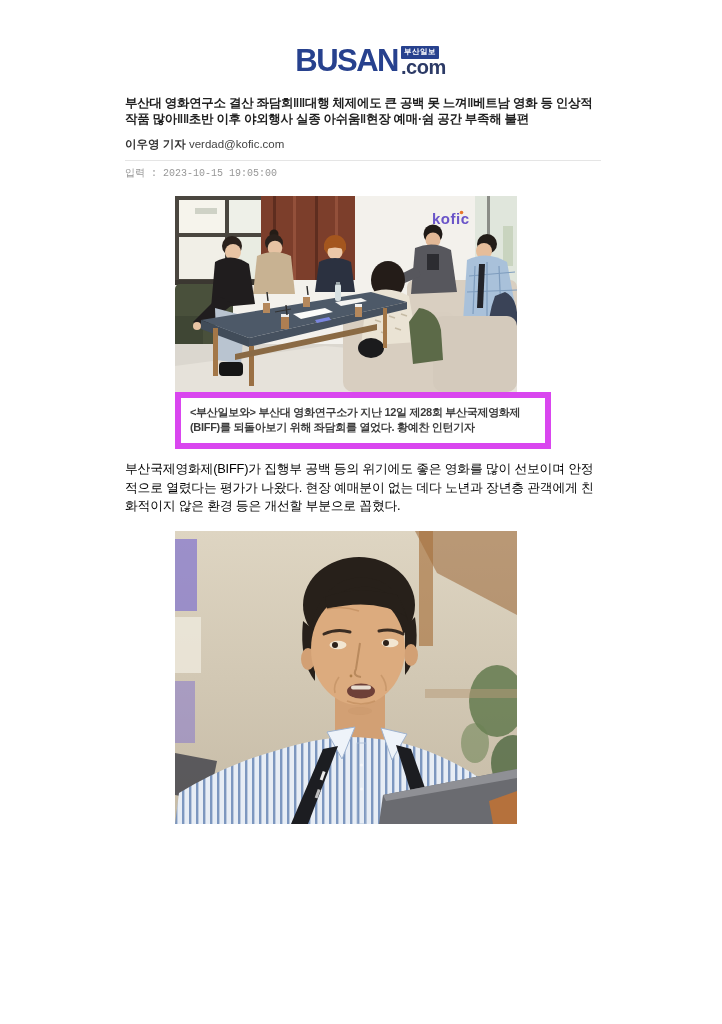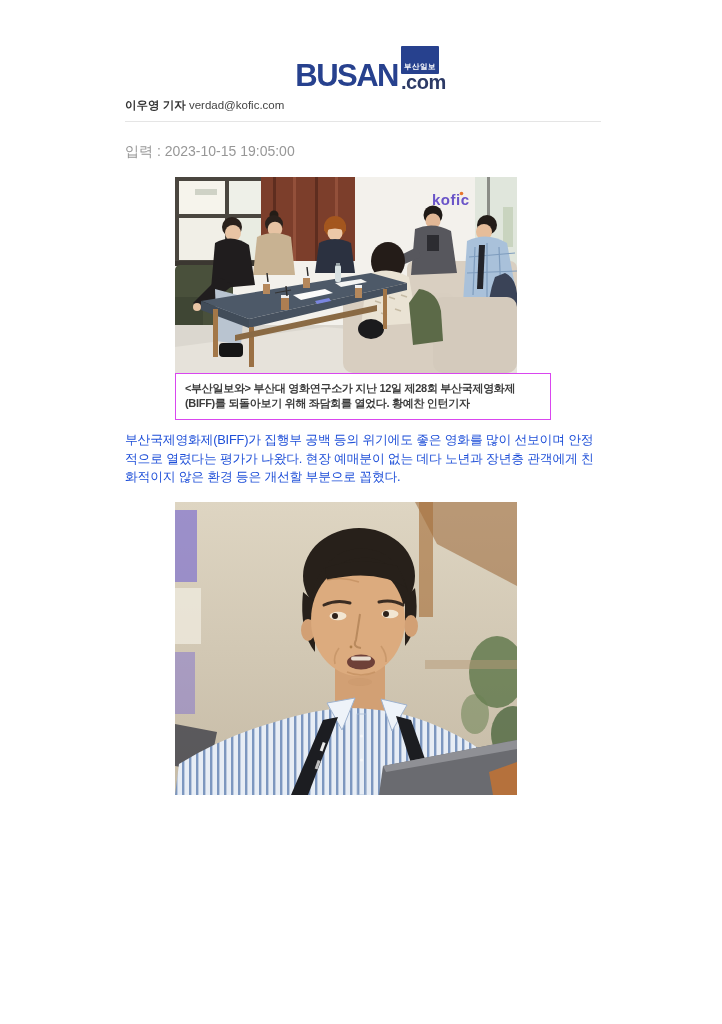--- a/index.html
+++ b/index.html
@@ -15,7 +15,7 @@
   .logo { display:flex; align-items:flex-end; cursor:pointer;margin-left:19px; }
   .logo-main { font-size:31px; font-weight:bold; letter-spacing:-1.5px; color:#27418e; line-height:26px; }
   .logo-right { display:flex; flex-direction:column; align-items:flex-start; margin-left:3px; }
-  .logo-badge { font-size:7.5px; font-weight:bold; color:#fff; background:#27418e; padding:16px 3px 2px; border-radius:1px; letter-spacing:0.5px; }
+  .logo-badge { font-size:7.5px; font-weight:bold; color:#fff; background:#27418e; padding:1px 3px 2px; border-radius:1px; letter-spacing:0.5px; }
   .logo-suffix { font-size:20px; font-weight:bold; color:#2c3a66; line-height:13px; margin-top:2px; letter-spacing:-0.5px; }
 
   

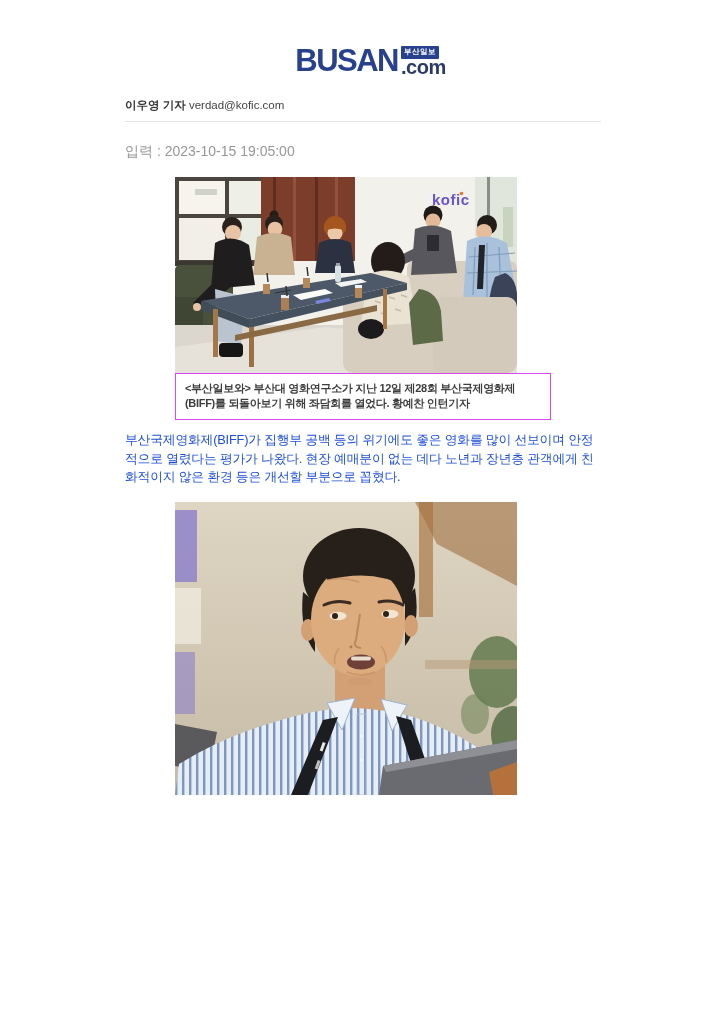--- a/index.html
+++ b/index.html
@@ -59,6 +59,7 @@
   <div class="article">
 
 
+    <div class="subheadline">부산대 영화연구소 결산 좌담회‖‖대행 체제에도 큰 공백 못 느껴‖베트남 영화 등 인상적 작품 많아‖‖초반 이후 야외행사 실종 아쉬움‖현장 예매·쉼 공간 부족해 불편</div>
 
     <div class="byline">
       <span class="reporter">이우영 기자</span>

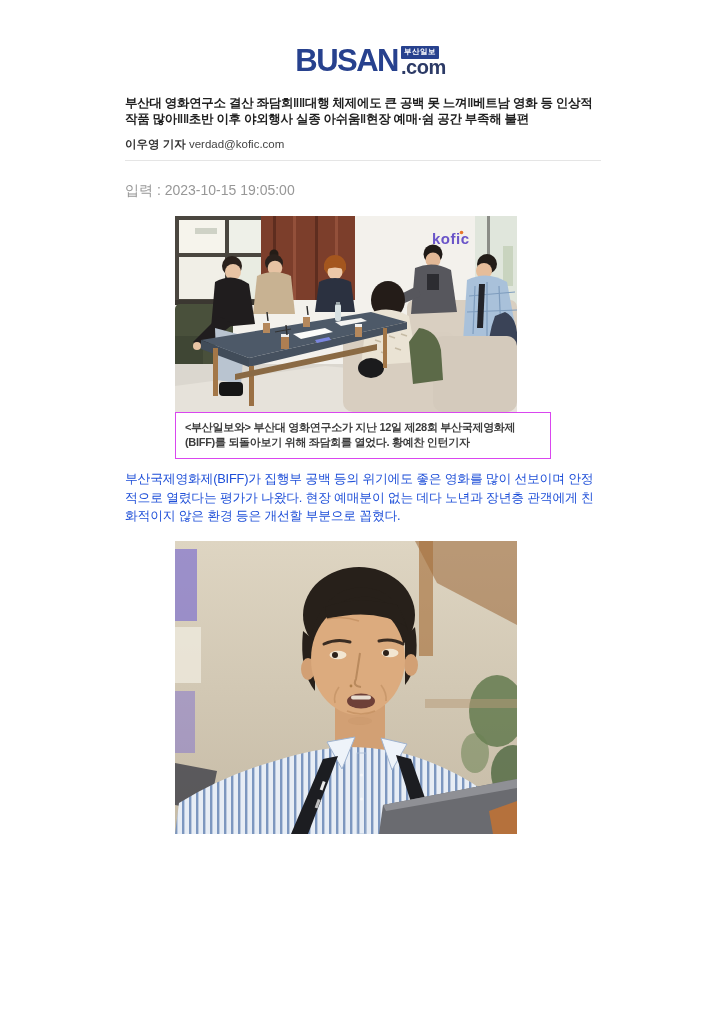--- a/index.html
+++ b/index.html
@@ -26,7 +26,7 @@
   .byline .reporter { font-weight:bold; }
   .byline .email { font-weight:normal; color:#444; cursor:pointer; }
   .rule { border:none; border-top:1px solid #e5e5e5; margin-top:8px; }
-  .pubdate { margin-top:21px; font-size:14px; color:#979797; }
+  .pubdate { margin-top:5px; font-size:10px; color:#979797;font-family:Liberation Mono, monospace; }
 
   
   figure { width:376px; margin:16px auto 0; }

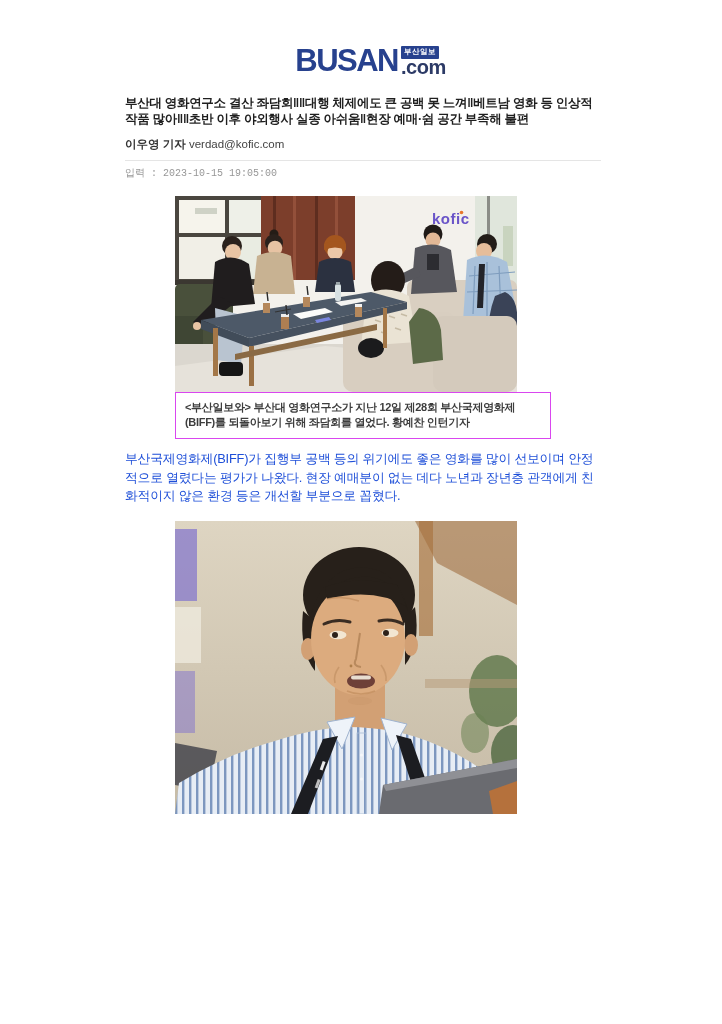--- a/index.html
+++ b/index.html
@@ -32,7 +32,7 @@
   figure { width:376px; margin:16px auto 0; }
   figure svg { display:block; }
   figcaption {
-    border:1px solid #d946ef; padding:7px 9px 8px;
+    border:6px solid #d946ef; padding:7px 9px 8px;
     font-size:11px; line-height:15px; font-weight:bold; color:#3d3d3d; letter-spacing:-0.3px;
   }
 

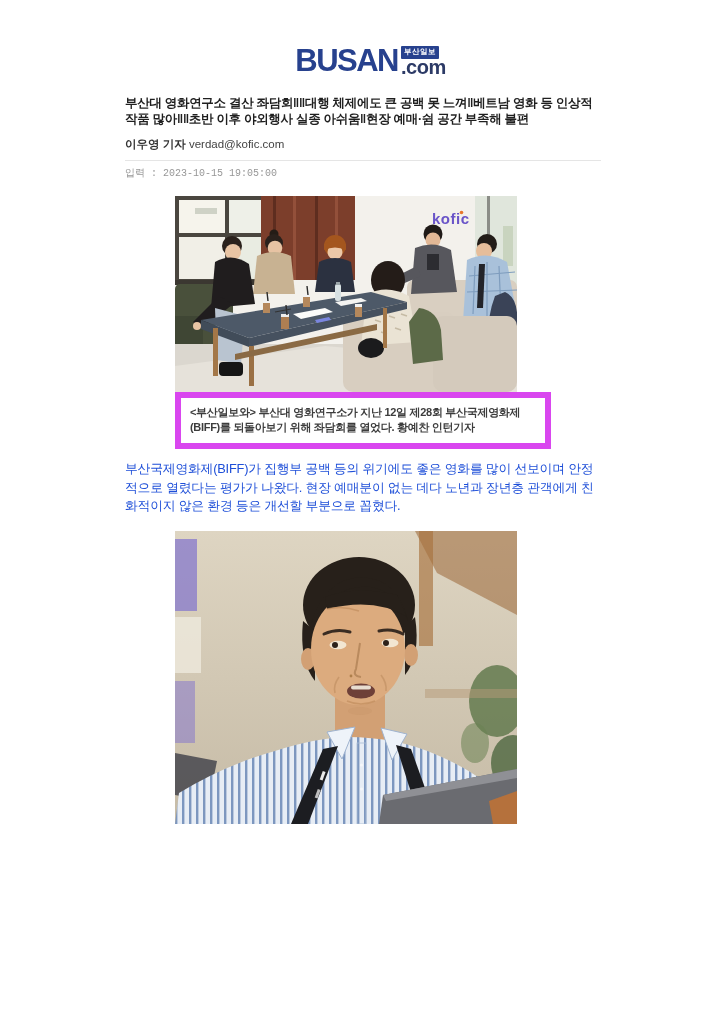--- a/index.html
+++ b/index.html
@@ -37,7 +37,7 @@
   }
 
   
-  .para { margin-top:13px; font-size:12.8px; line-height:18.5px; color:#1d4ed8; letter-spacing:-0.2px; }
+  .para { margin-top:13px; font-size:12.8px; line-height:18.5px; color:#000000; letter-spacing:-0.2px; }
   .para:first-of-type { margin-top:11px; }
   figure.fig2 { margin-top:15px; }
 </style>

